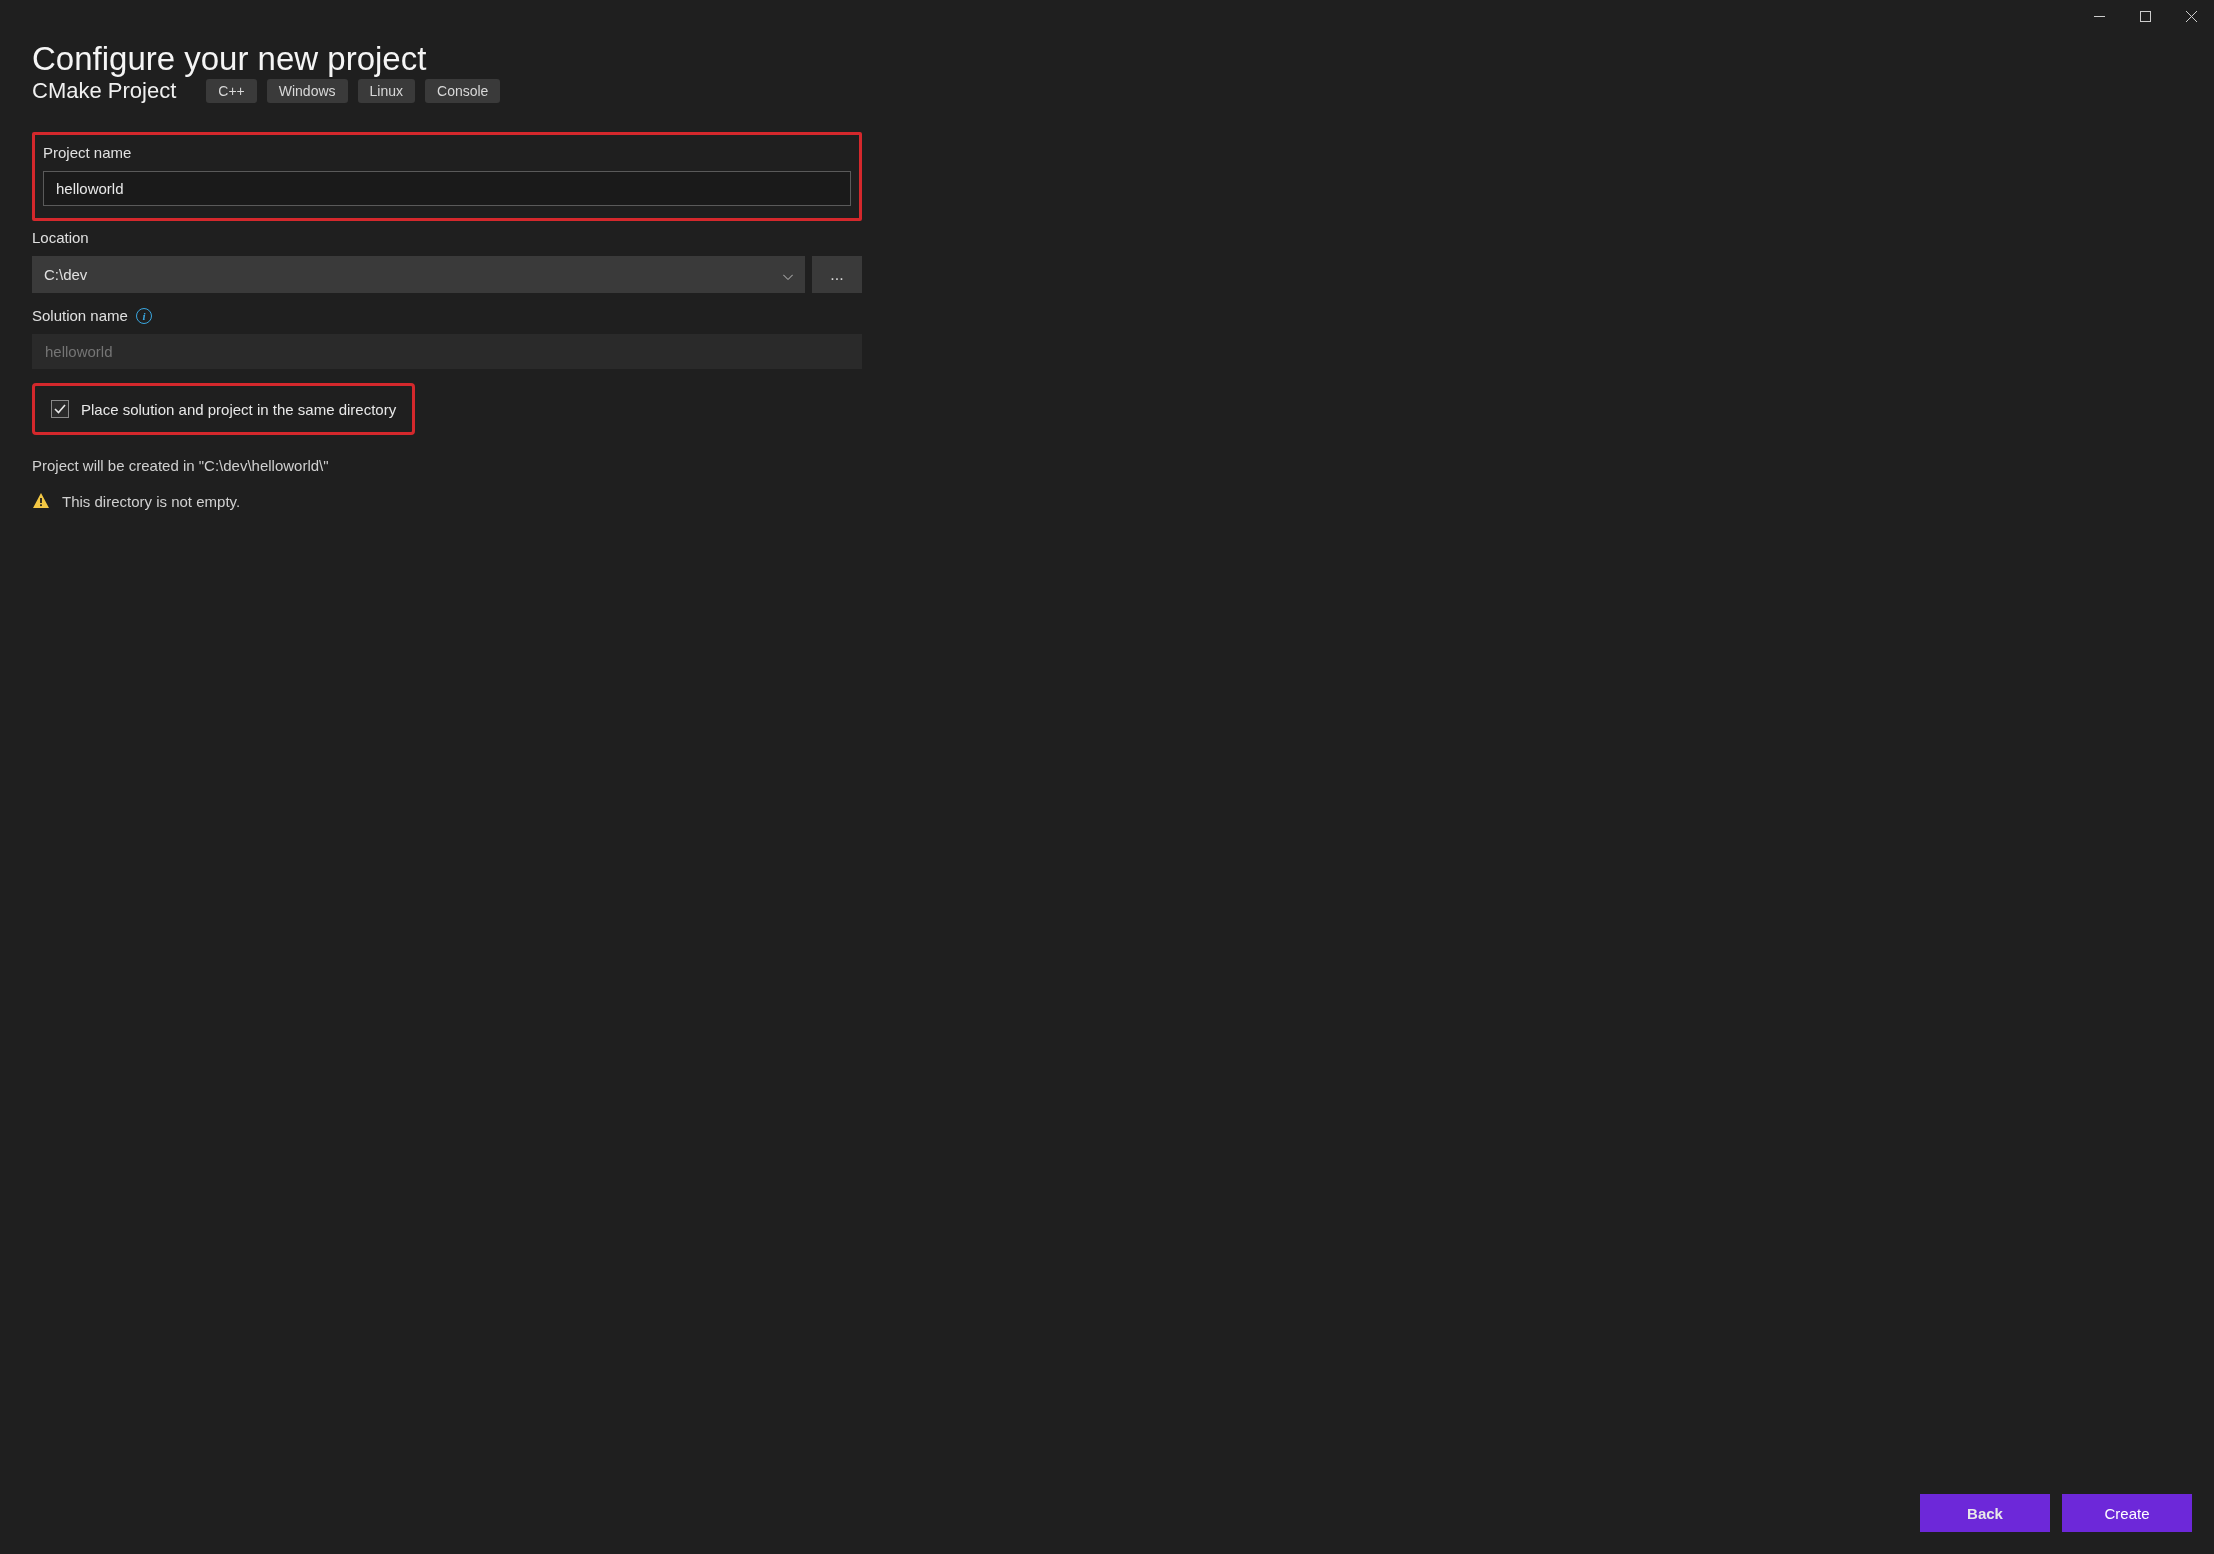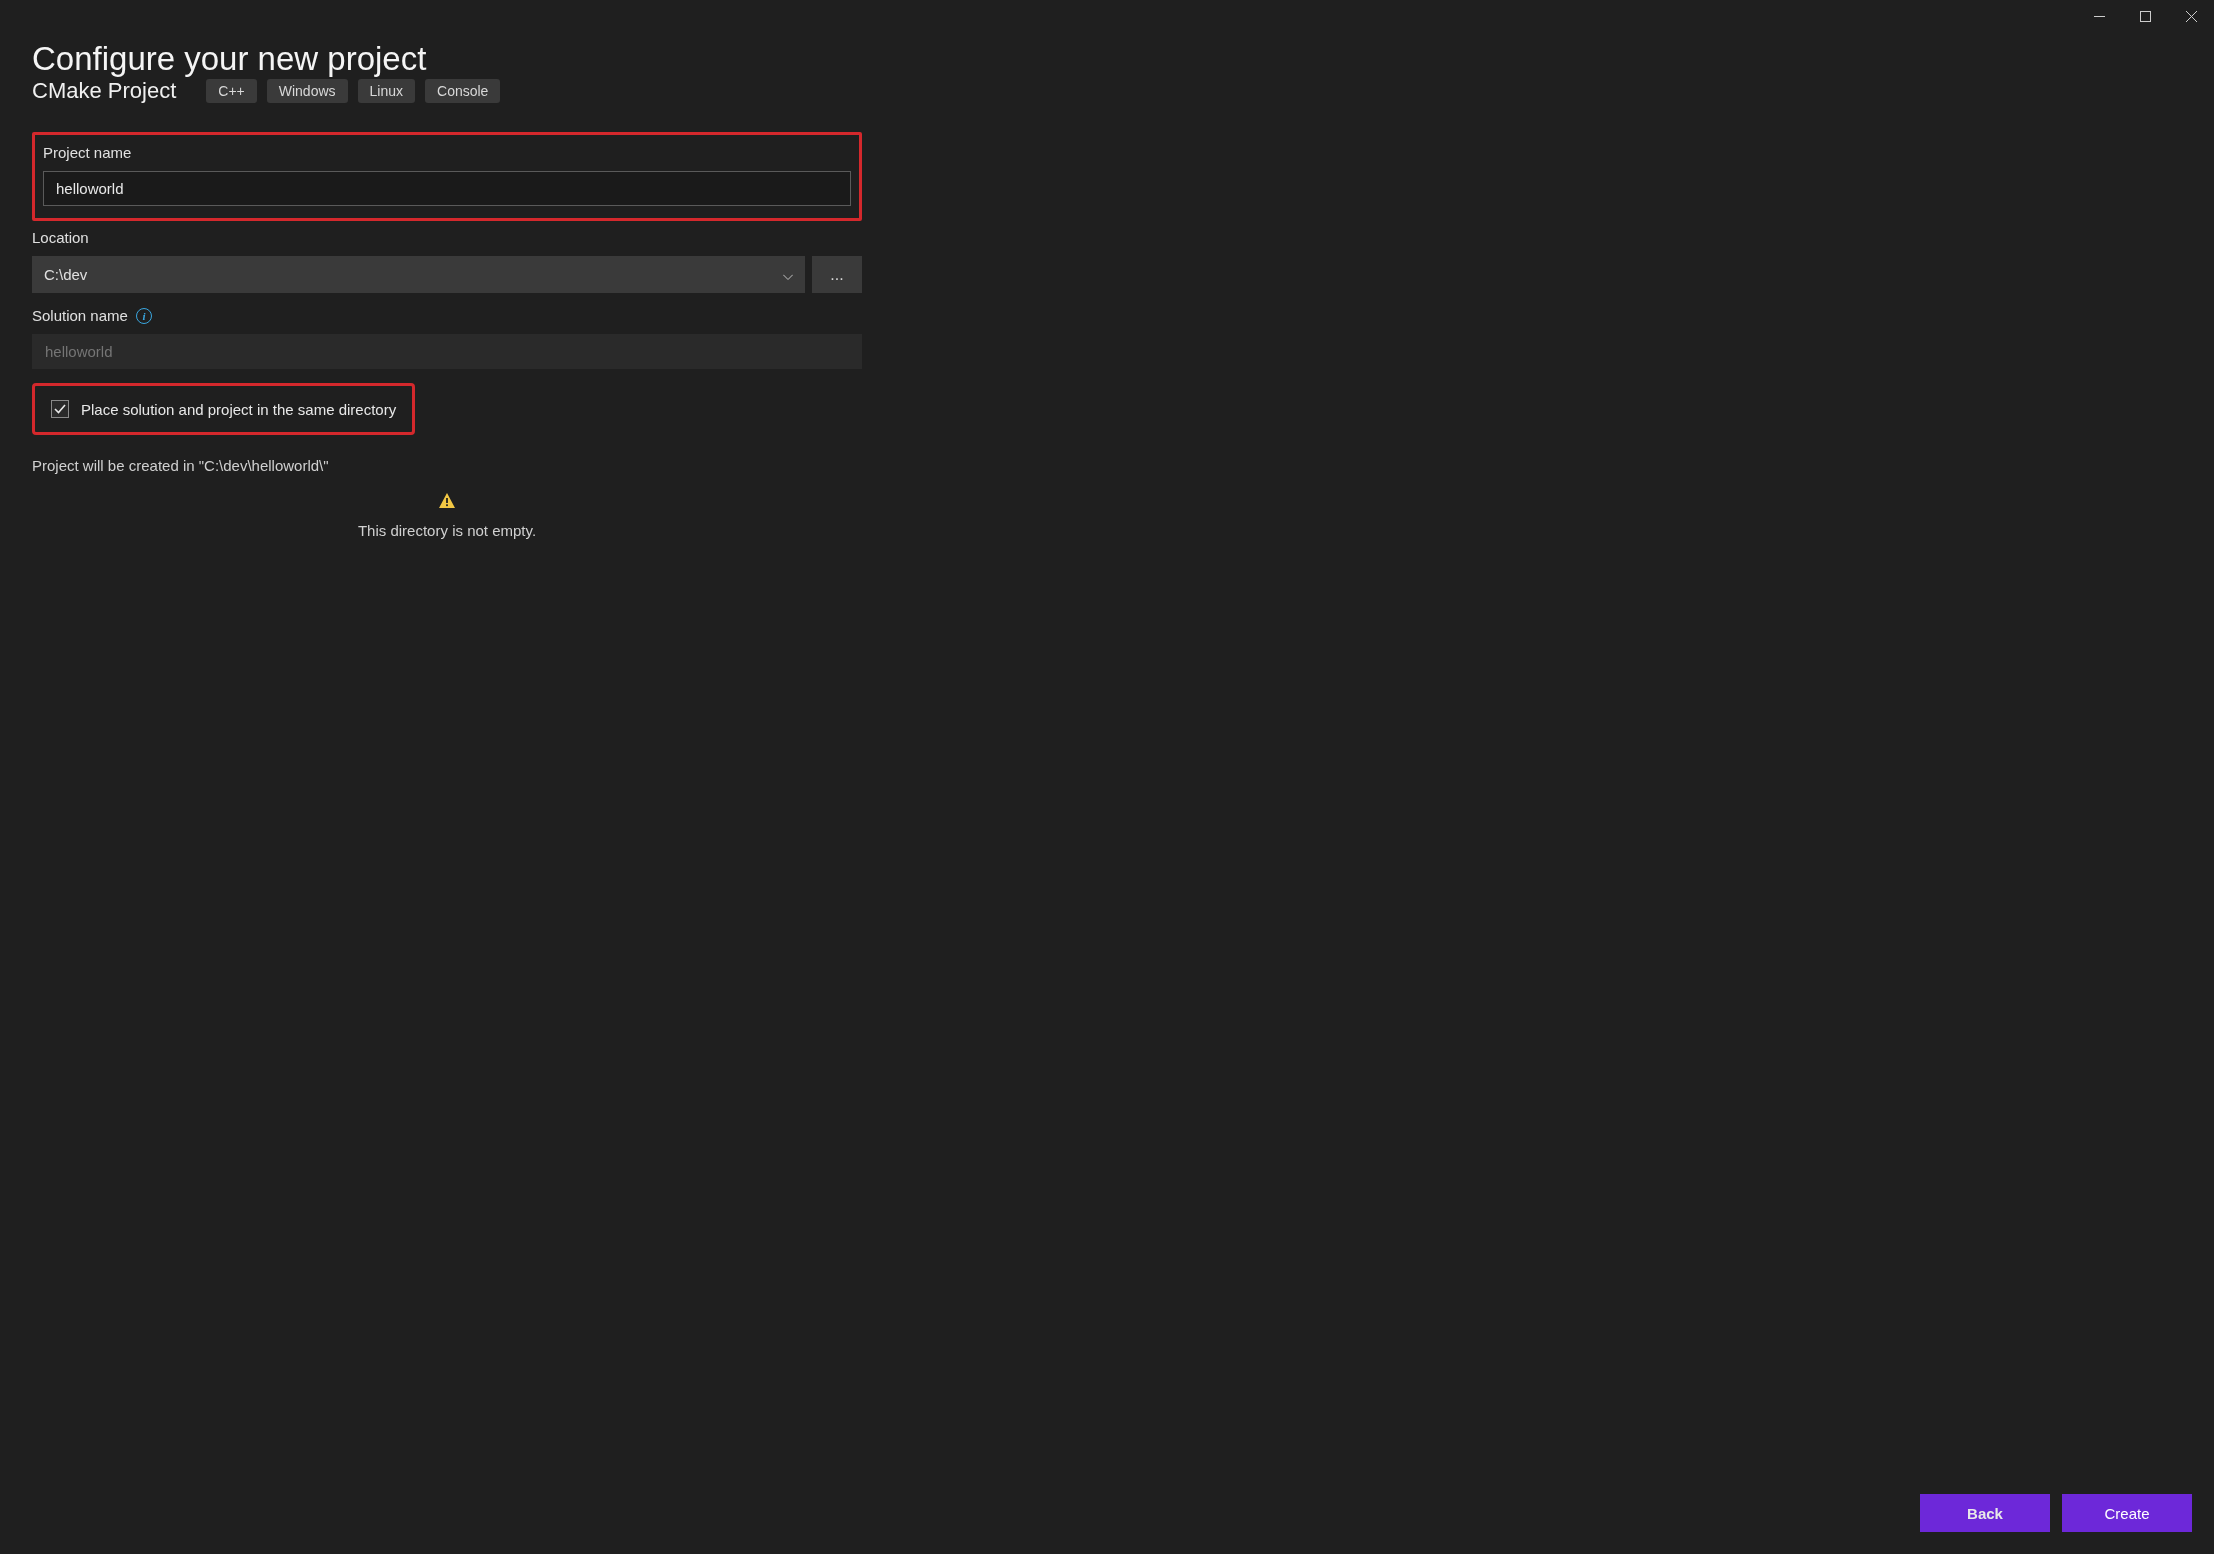--- a/index.html
+++ b/index.html
@@ -185,7 +185,6 @@
     gap: 12px;
     color: #d0d0d0;
     font-size: 15px;
-    flex-direction: column;
   }
   .warn-icon { color: #f2c744; }
   .warn-icon svg { width: 18px; height: 18px; display: block; }

